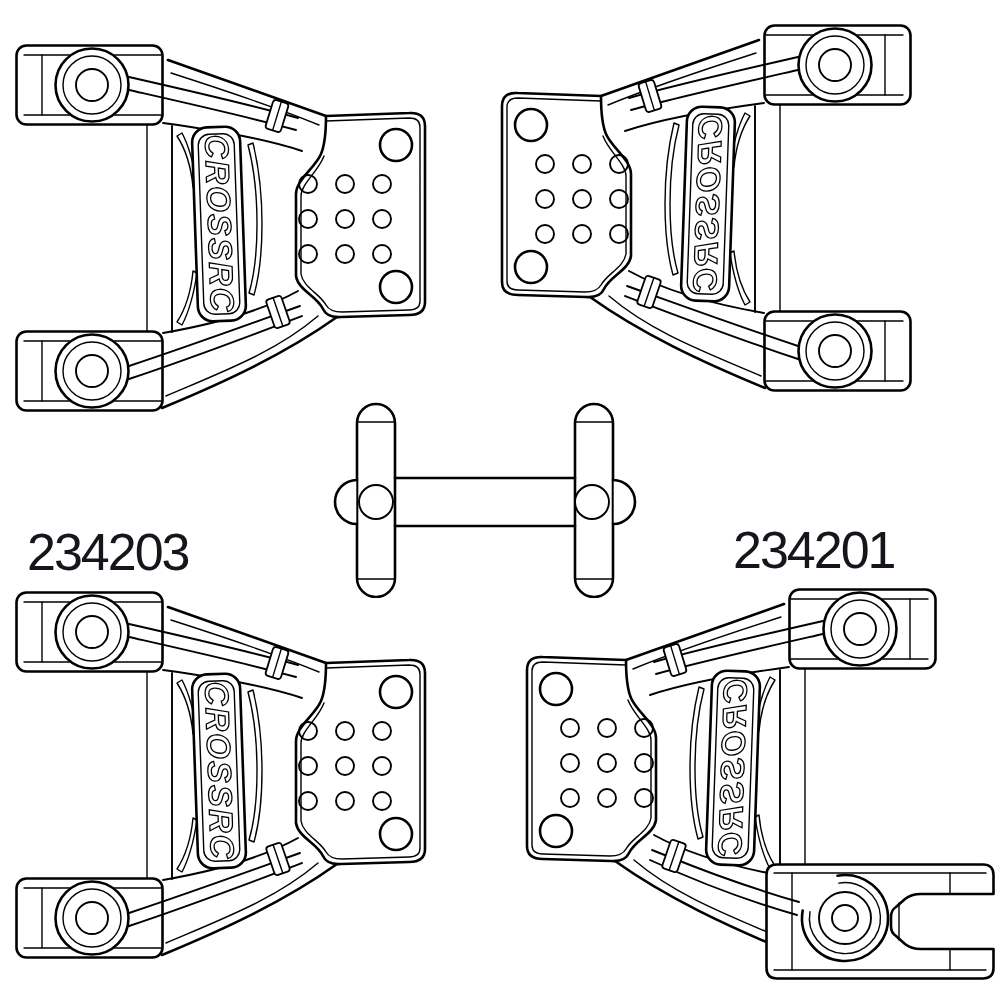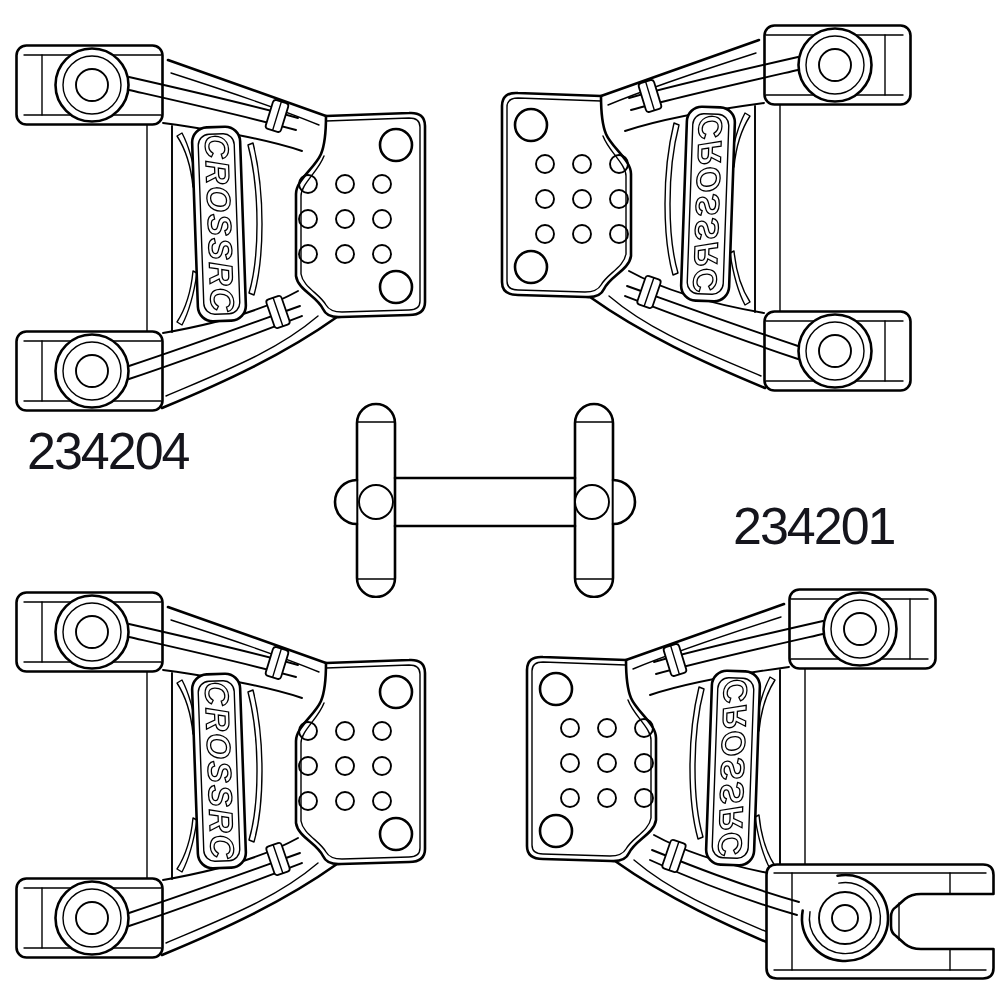--- a/index.html
+++ b/index.html
@@ -156,7 +156,6 @@
     <circle class="w m" cx="262" cy="100" r="17"></circle>
   </svg>
 
-  <div class="plabel" style="left:27px;top:425px">234204</div>
   <div class="plabel" style="left:733px;top:500px">234201</div>
 
 </div>

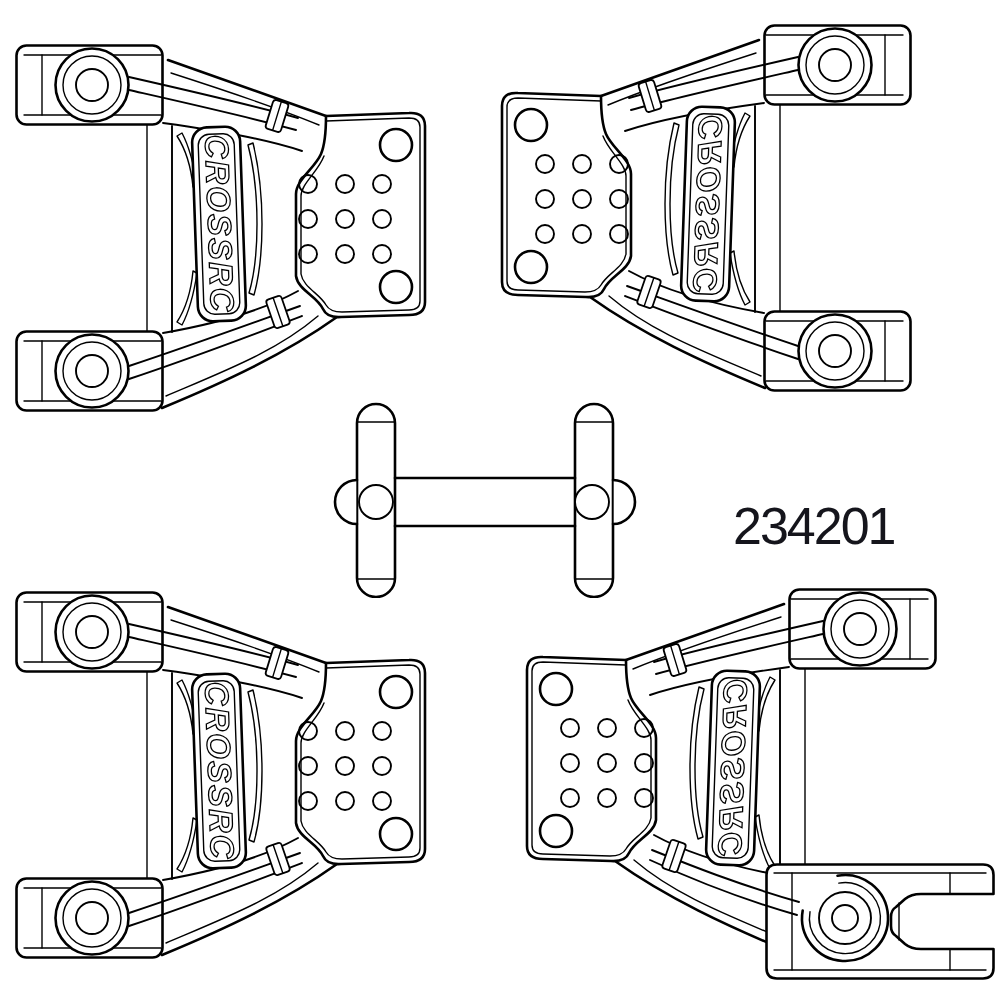--- a/index.html
+++ b/index.html
@@ -156,6 +156,7 @@
     <circle class="w m" cx="262" cy="100" r="17"></circle>
   </svg>
 
+  <div class="plabel" style="left:27px;top:526px">234203</div>
   <div class="plabel" style="left:733px;top:500px">234201</div>
 
 </div>

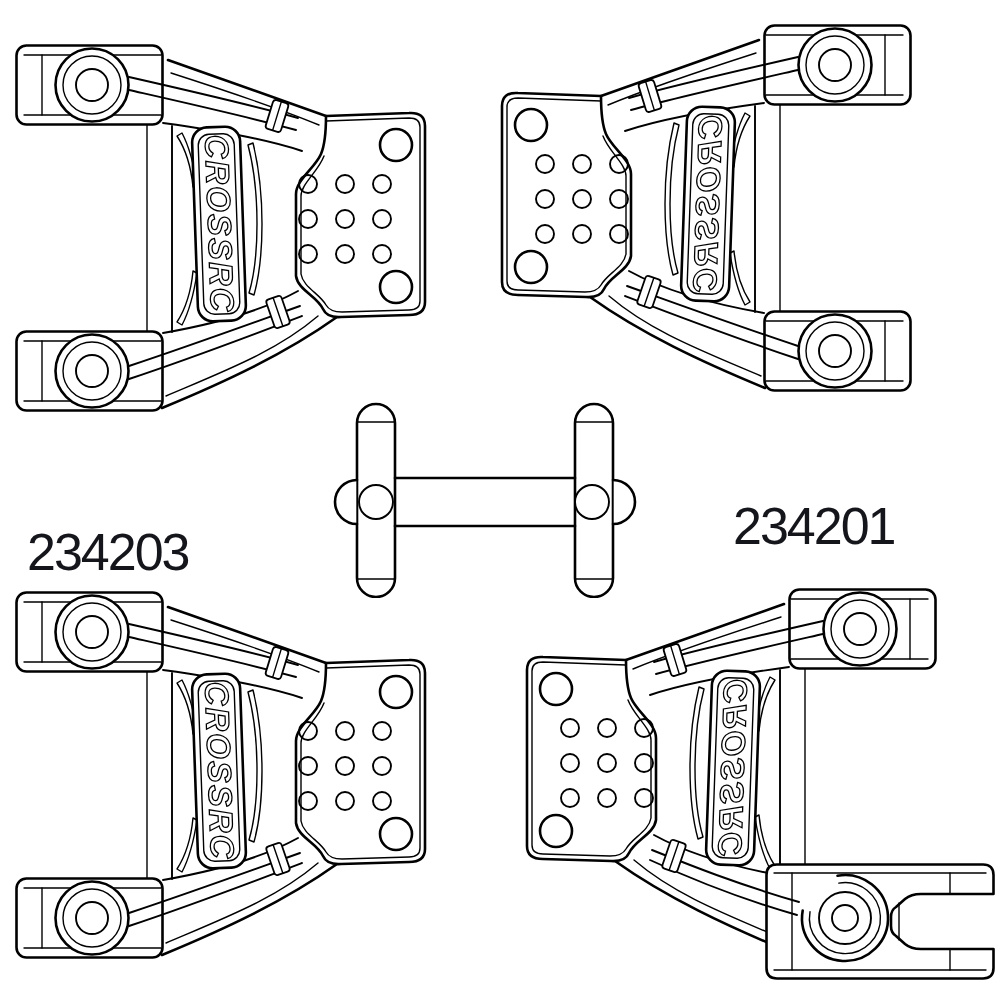--- a/index.html
+++ b/index.html
@@ -157,7 +157,7 @@
   </svg>
 
   <div class="plabel" style="left:27px;top:526px">234203</div>
-  <div class="plabel" style="left:733px;top:500px">234201</div>
+  <div class="plabel" style="left:733px;top:524px">234201</div>
 
 </div>
 

